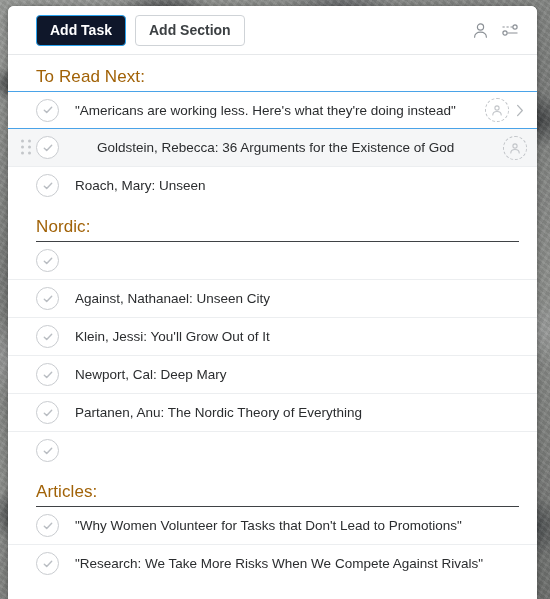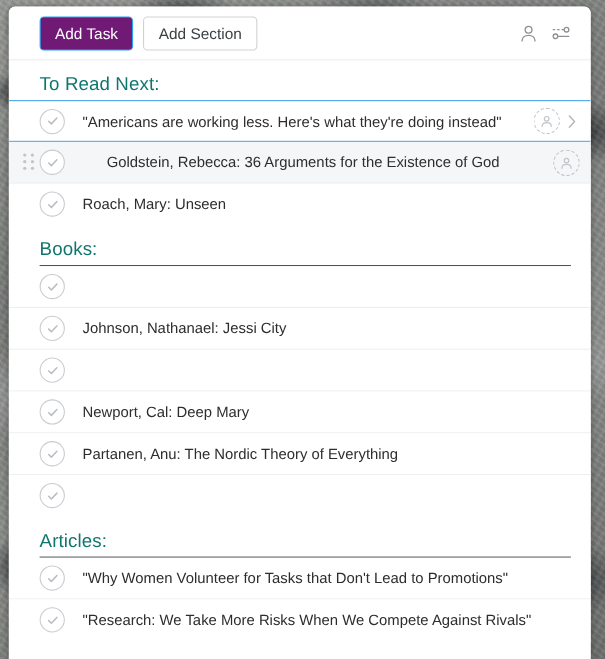--- a/index.html
+++ b/index.html
@@ -76,10 +76,10 @@
     white-space: nowrap;
   }
   .btn-primary {
-    background: #701a75;
+    background: #0f172a;
     color: #fff;
     border: 1px solid #2aa3ef;
-    font-weight: normal;
+    font-weight: bold;
   }
   .btn-secondary {
     background: #fff;

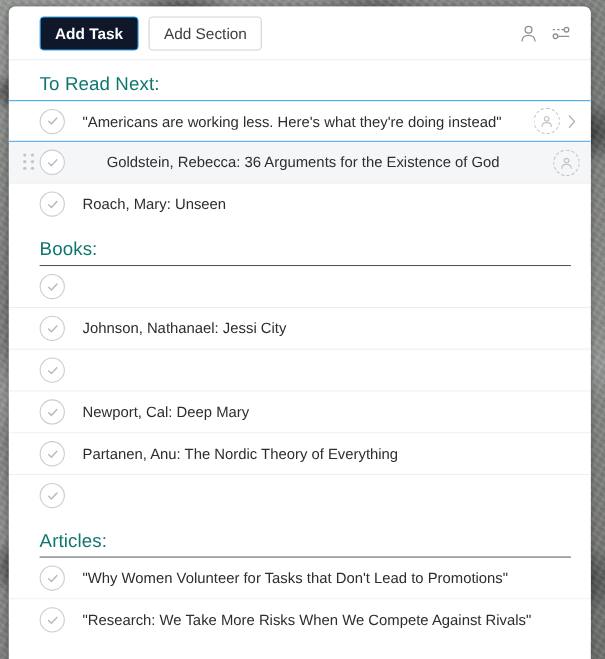--- a/index.html
+++ b/index.html
@@ -74,6 +74,7 @@
     cursor: pointer;
     line-height: 1;
     white-space: nowrap;
+    font-weight: bold;
   }
   .btn-primary {
     background: #0f172a;

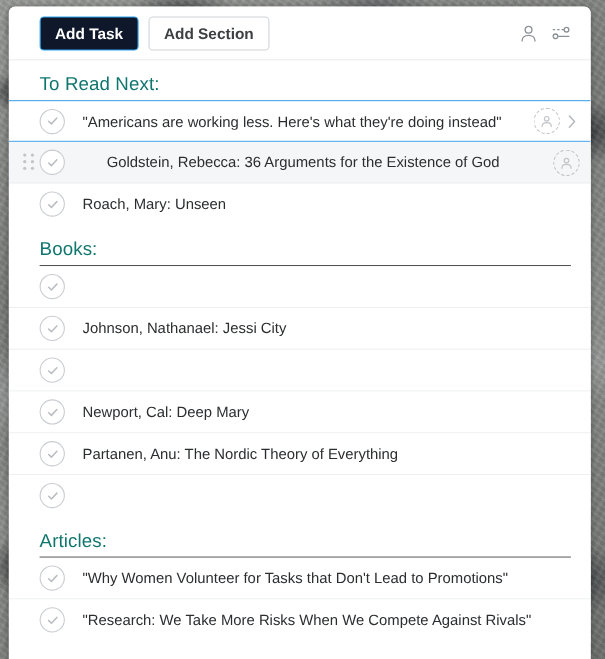--- a/index.html
+++ b/index.html
@@ -112,7 +112,7 @@
     padding: 12px 0 4px 0;
     border-bottom: 1px solid #3f4245;
     font-size: 17px;
-    color: #0f766e;
+    color: #a16207;
     letter-spacing: .1px;
   }
 

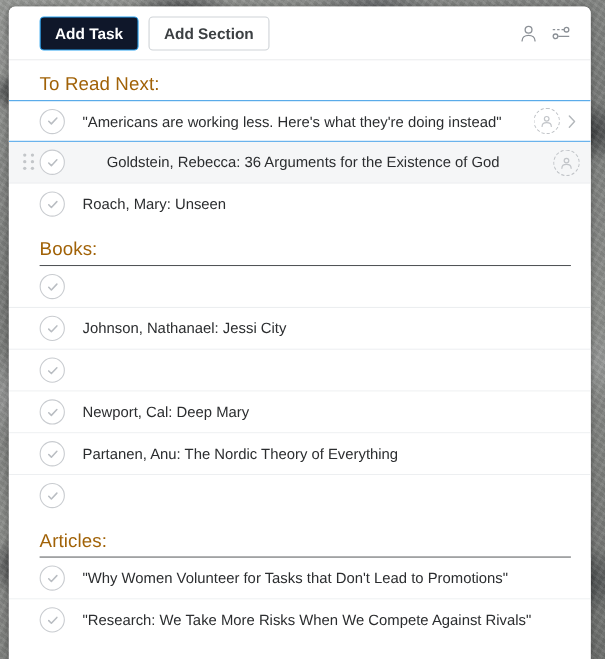--- a/index.html
+++ b/index.html
@@ -294,7 +294,7 @@
         <div class="task-title">Roach, Mary: Unseen</div>
         <div class="row-right"></div>
       </div>
-      <div class="section-header">Books:</div>
+      <div class="section-header">Nordic:</div>
       <div class="task-row">
         <div class="checkbox">
           <svg width="12" height="12" viewBox="0 0 12 12" fill="none">

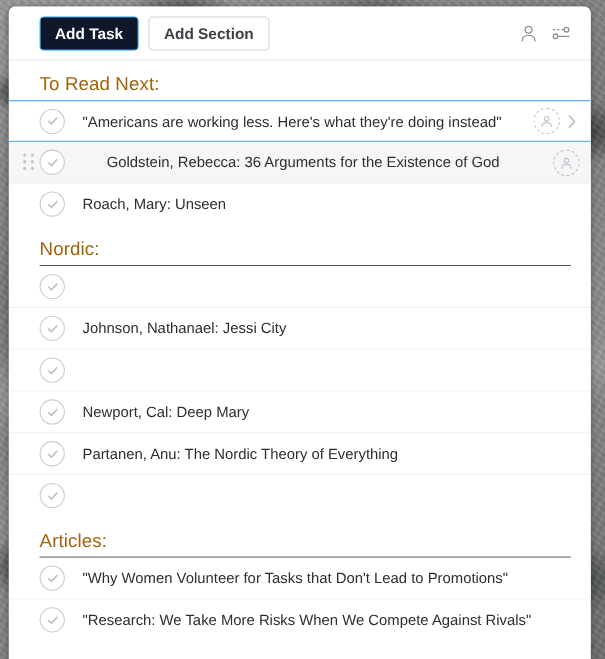--- a/index.html
+++ b/index.html
@@ -309,7 +309,7 @@
             <path d="M2.3 6.2 L4.7 8.6 L9.7 3.3" stroke="#b9bdc2" stroke-width="1.4" stroke-linecap="round" stroke-linejoin="round"></path>
           </svg>
         </div>
-        <div class="task-title">Johnson, Nathanael: Jessi City</div>
+        <div class="task-title">Against, Nathanael: Unseen City</div>
         <div class="row-right"></div>
       </div>
       <div class="task-row">

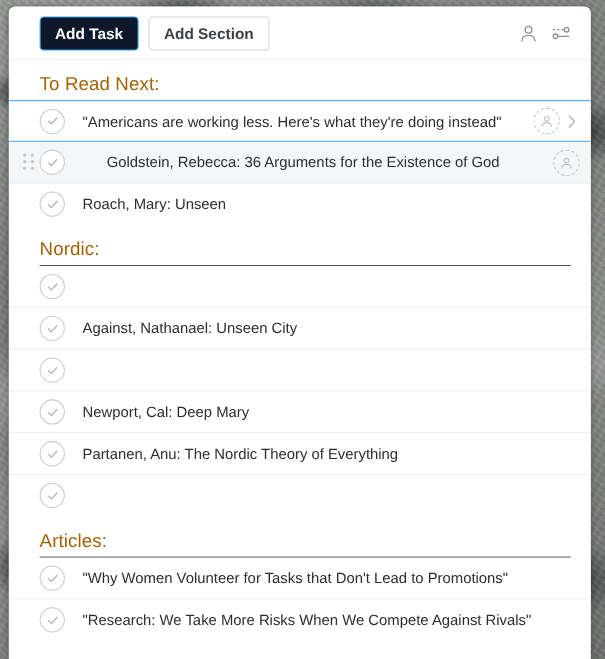--- a/index.html
+++ b/index.html
@@ -318,6 +318,7 @@
             <path d="M2.3 6.2 L4.7 8.6 L9.7 3.3" stroke="#b9bdc2" stroke-width="1.4" stroke-linecap="round" stroke-linejoin="round"></path>
           </svg>
         </div>
+        <div class="task-title">Klein, Jessi: You'll Grow Out of It</div>
         <div class="row-right"></div>
       </div>
       <div class="task-row">

